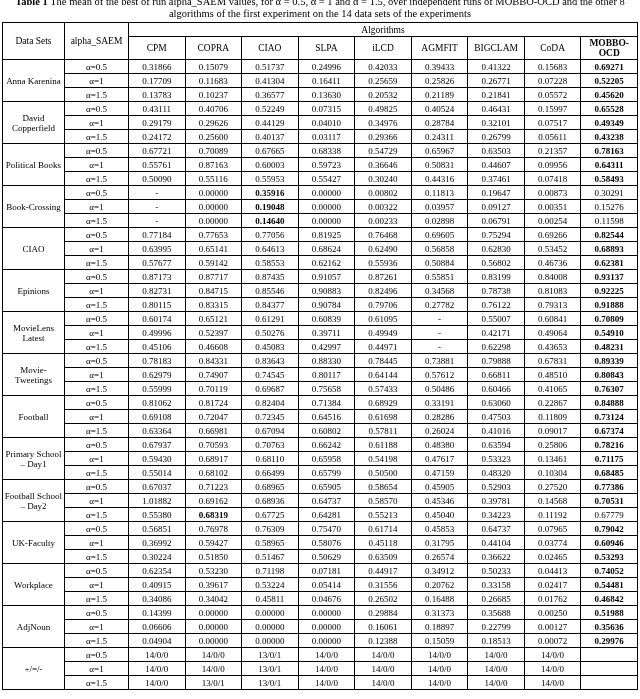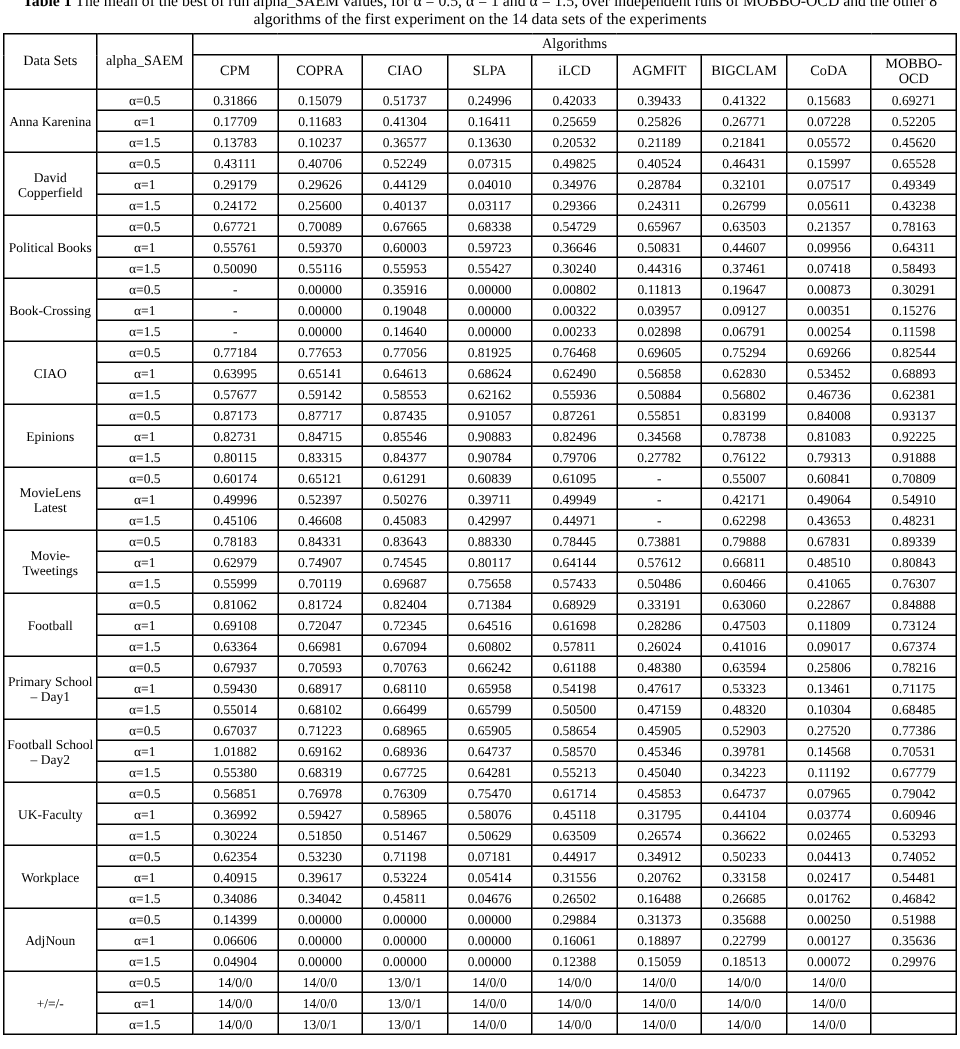--- a/index.html
+++ b/index.html
@@ -26,7 +26,7 @@
   thead th.algo { height: 22px; }
   td.val, td.alpha { height: 13px; white-space: nowrap; }
   td.dataset { line-height: 10.5px; }
-  .b { font-weight: normal; }
+  .b { font-weight: bold; }
   col.c-dataset { width: 62px; }
   col.c-alpha { width: 64px; }
 </style>

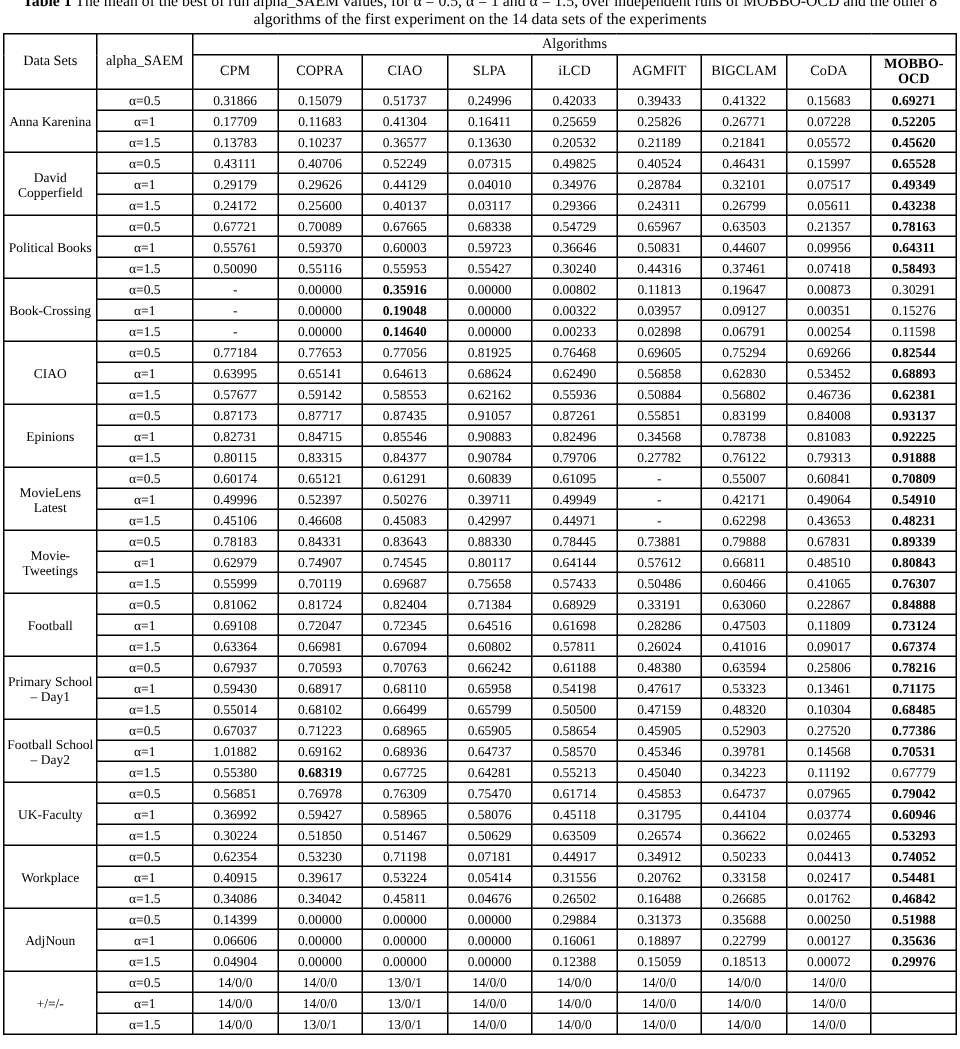--- a/index.html
+++ b/index.html
@@ -160,7 +160,7 @@
       <tr>
         <td class="alpha">α=1</td>
         <td class="val">0.55761</td>
-        <td class="val">0.59370</td>
+        <td class="val">0.87163</td>
         <td class="val">0.60003</td>
         <td class="val">0.59723</td>
         <td class="val">0.36646</td>

